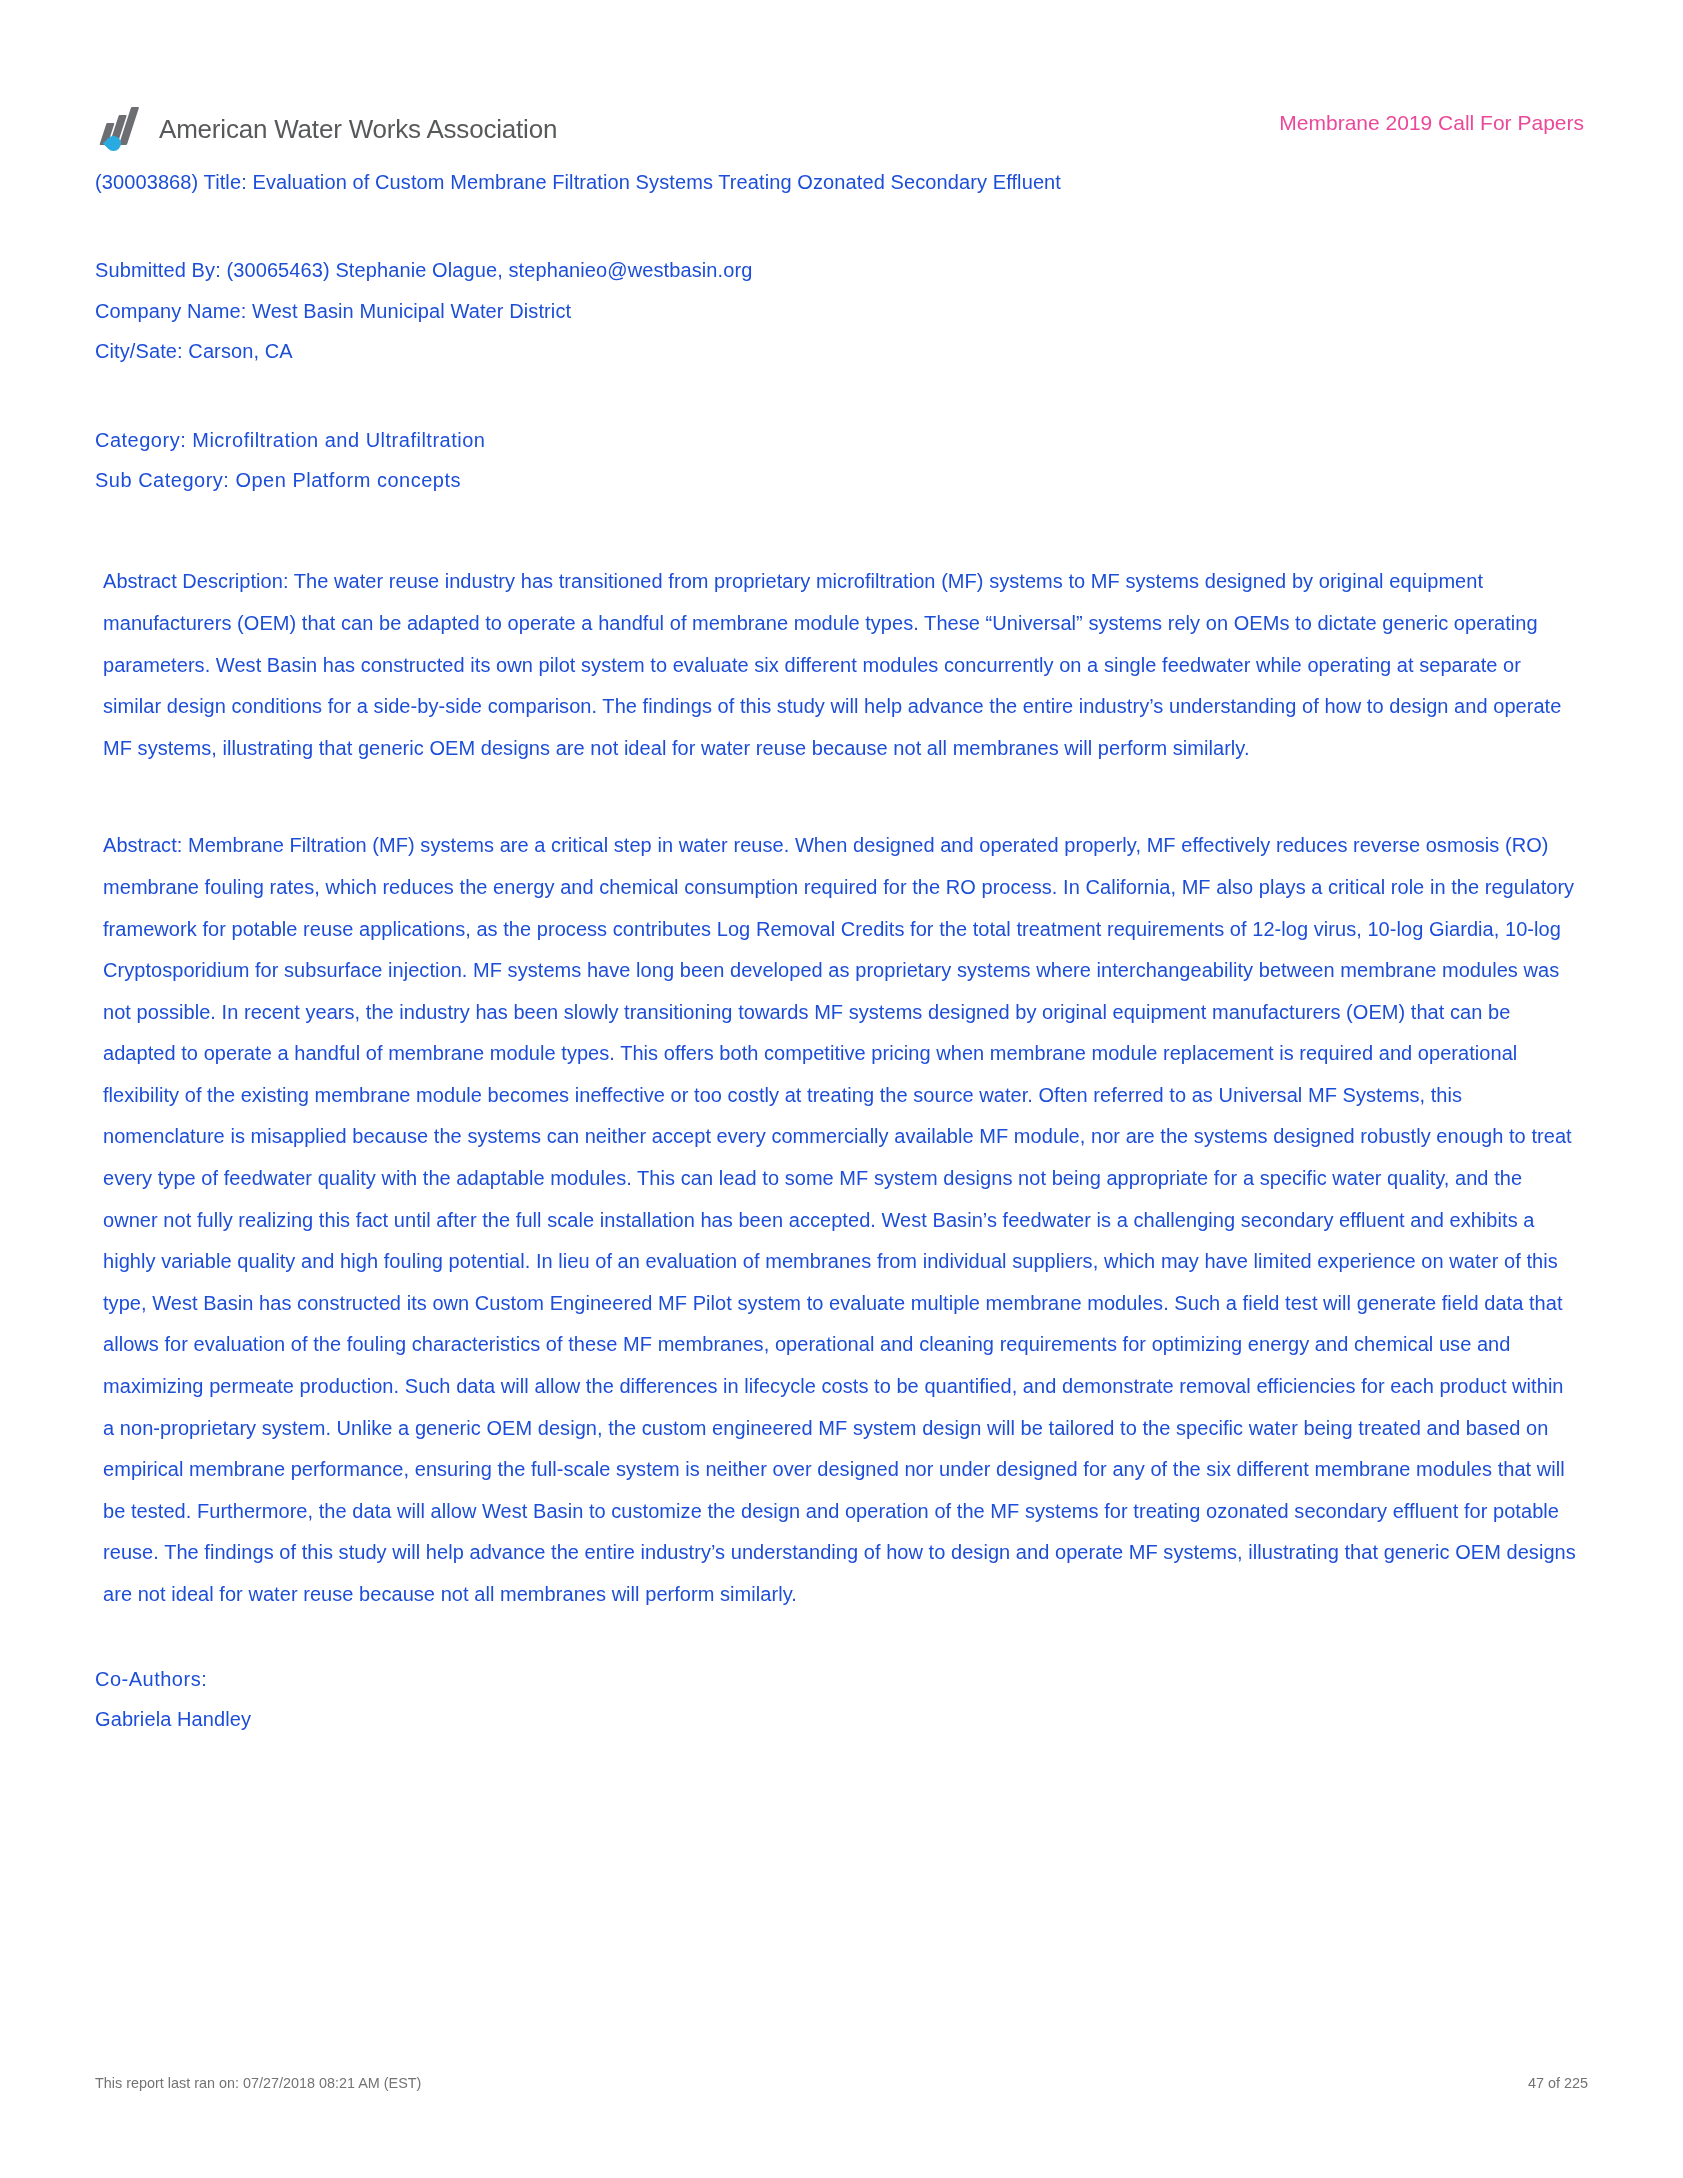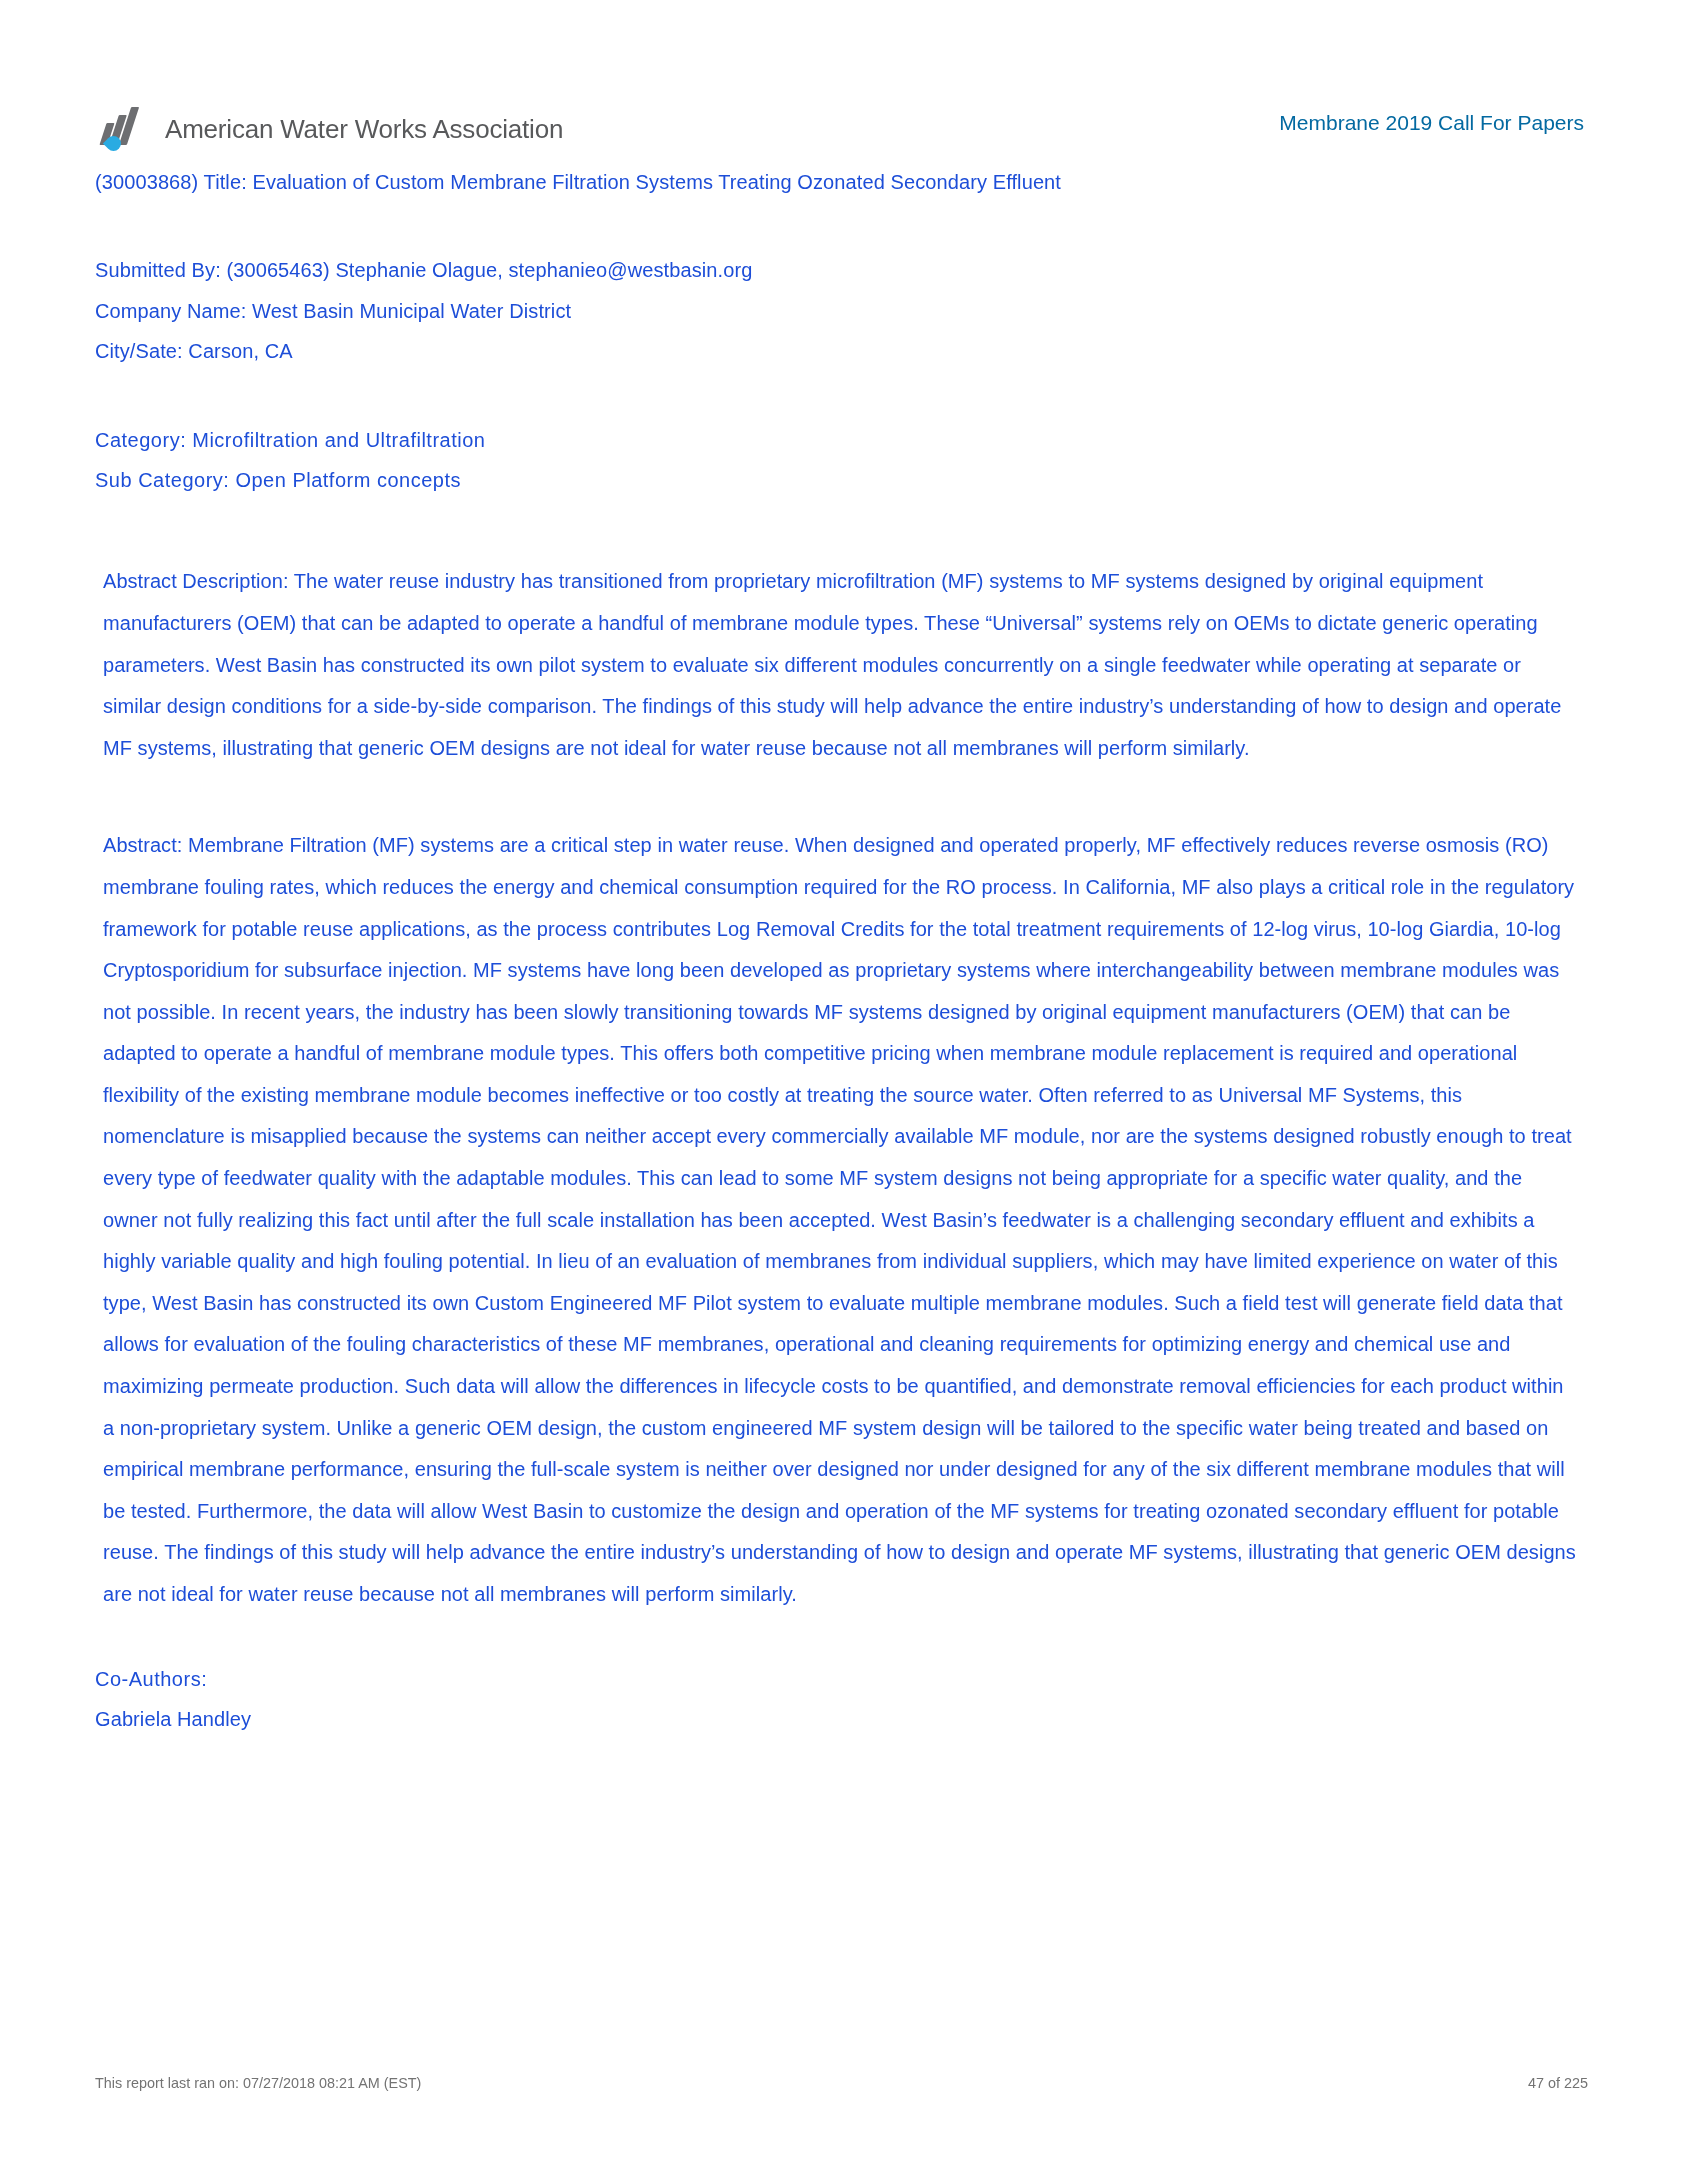--- a/index.html
+++ b/index.html
@@ -33,7 +33,7 @@
     top: 107px;
     display: flex;
     align-items: center;
-    gap: 20px;
+    gap: 14px;
   }
   .logo-mark {
     width: 46px;

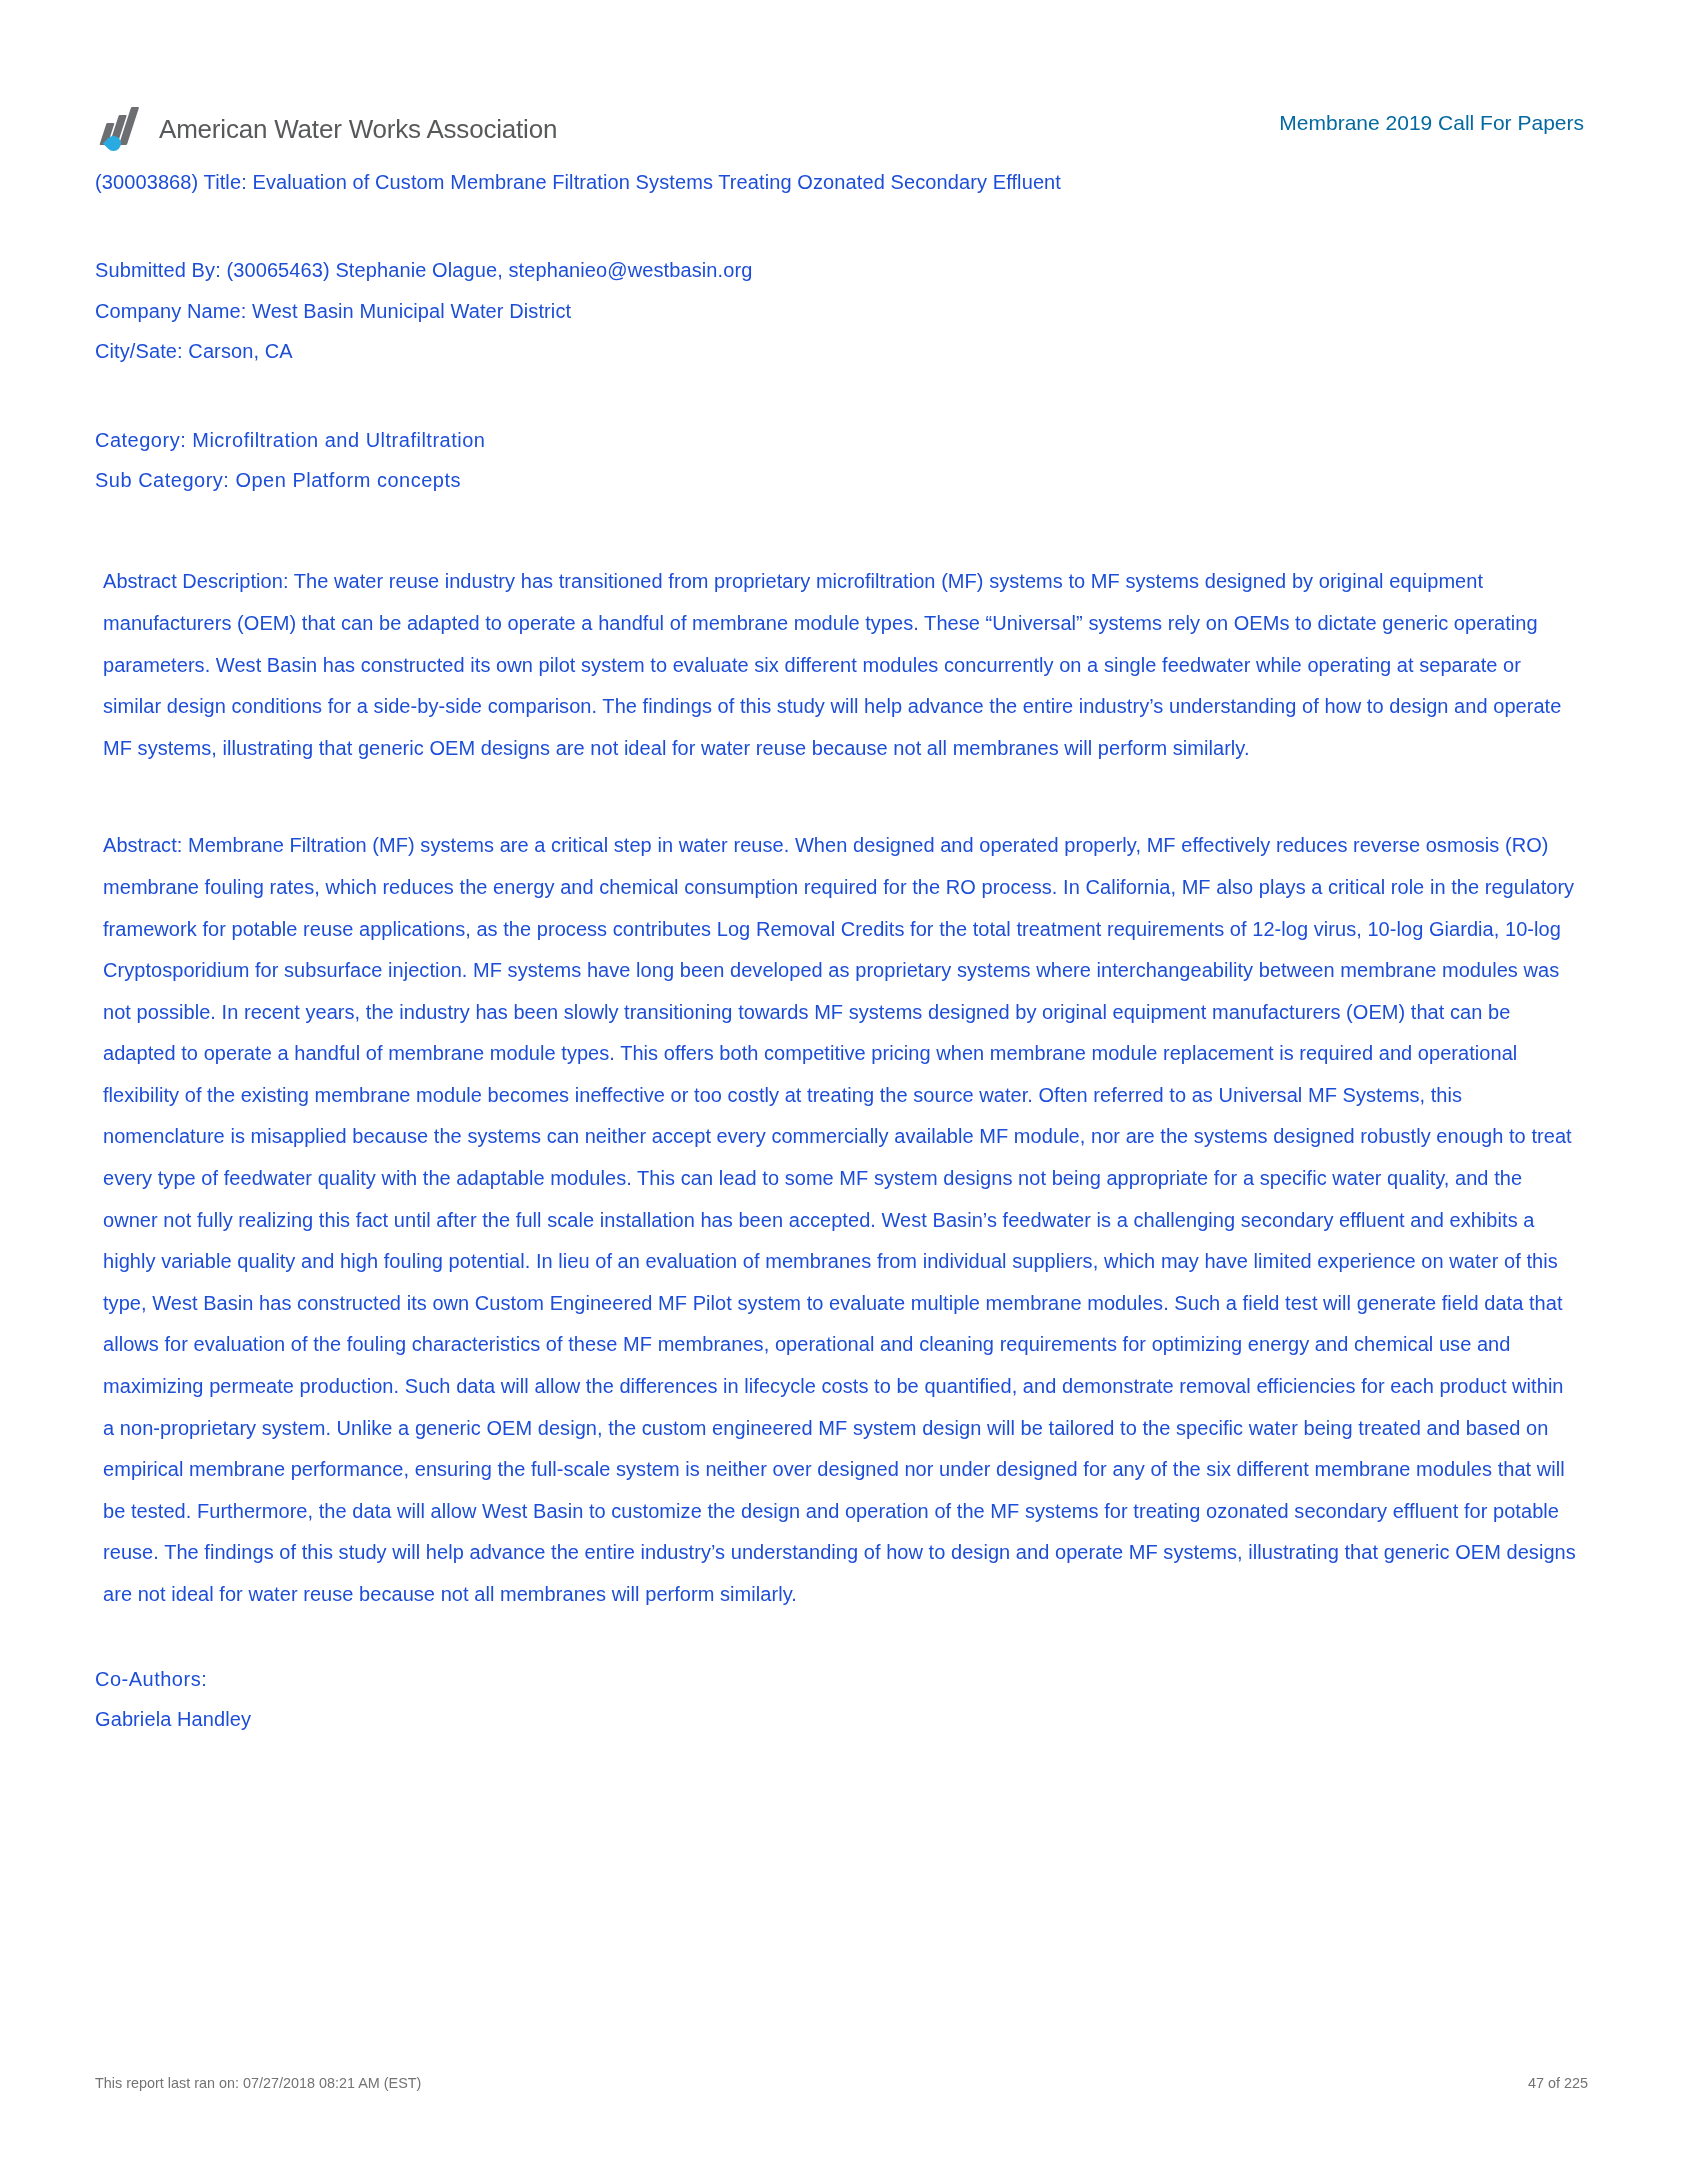--- a/index.html
+++ b/index.html
@@ -72,7 +72,7 @@
     right: 4px;
     top: 111px;
     font-size: 21px;
-    color: #0369a1;
+    color: #ec4899;
     white-space: nowrap;
   }
 

